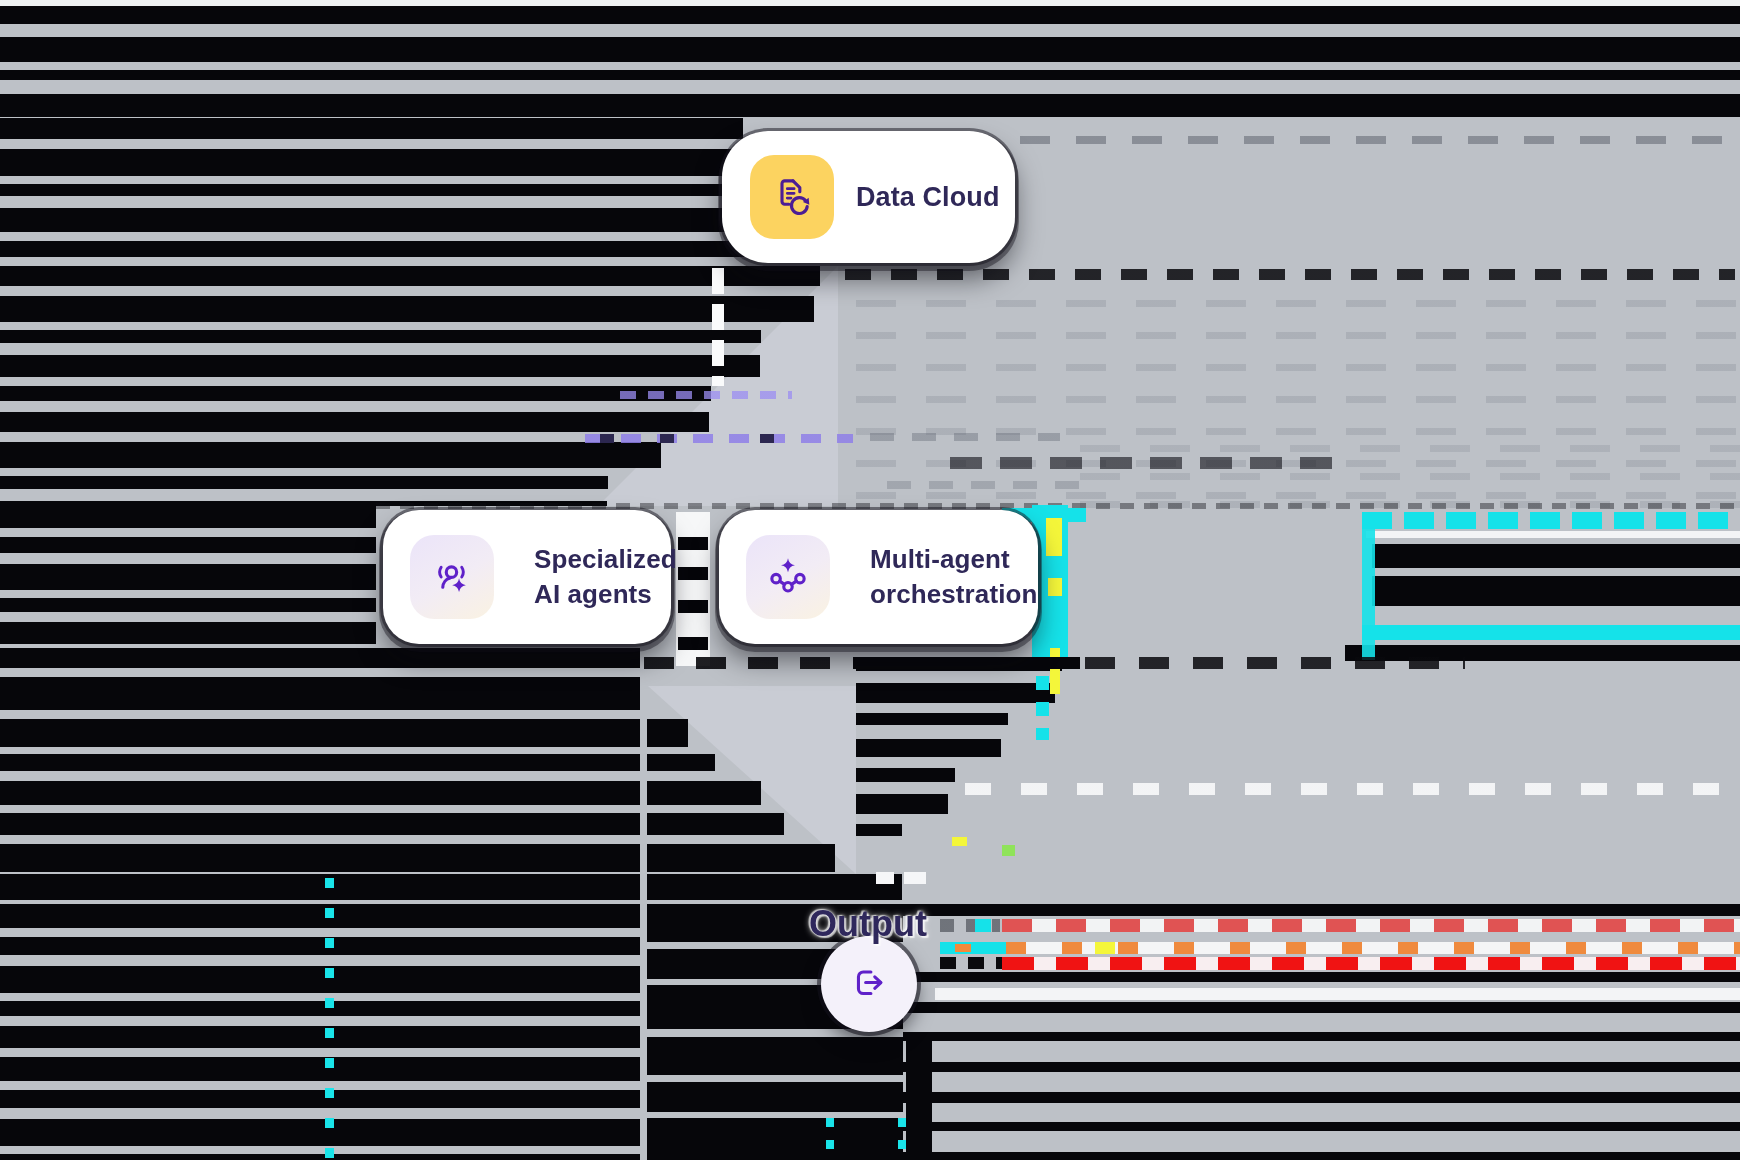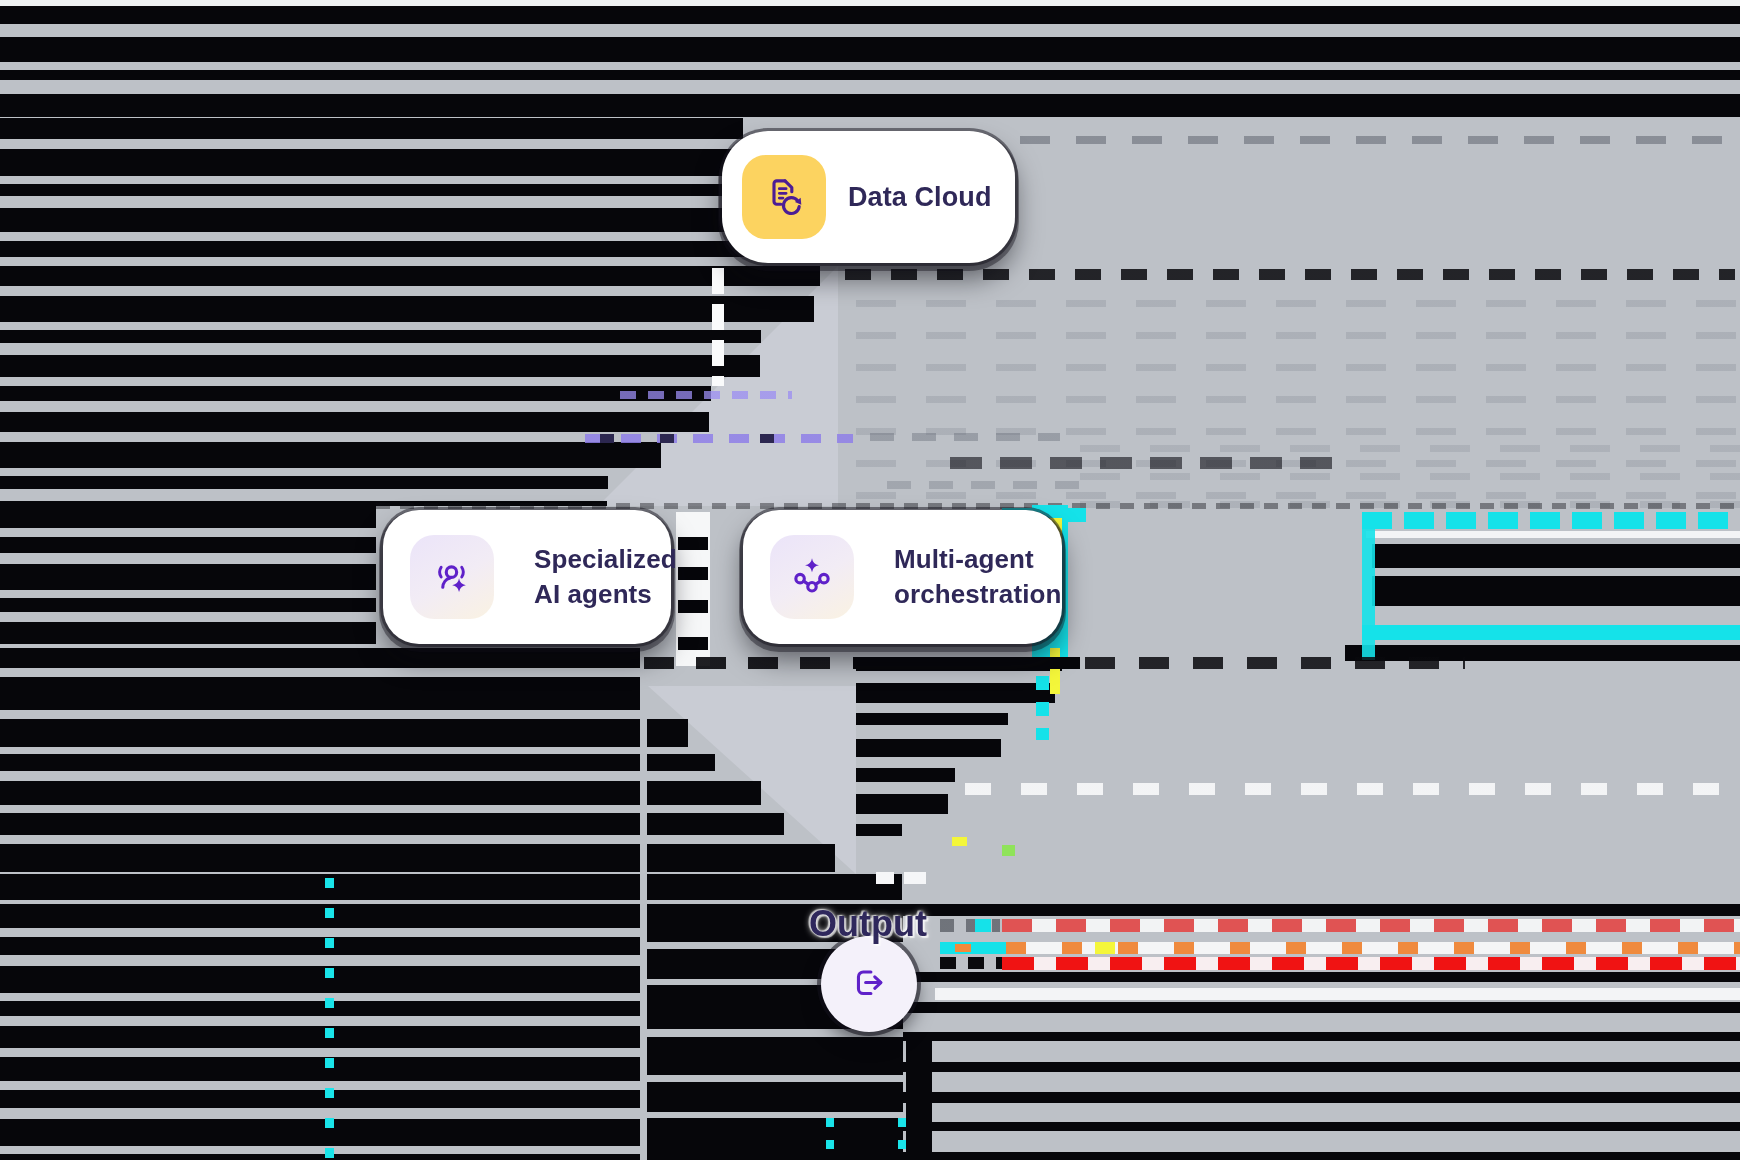--- a/index.html
+++ b/index.html
@@ -7,7 +7,7 @@
   #bg{position:absolute;inset:0;z-index:1;}
   .node,.card{position:absolute;background:#ffffff;display:flex;align-items:center;z-index:5;
     box-shadow:0 0 0 3px rgba(22,20,30,.5),0 4px 0 4px rgba(14,12,22,.4),0 16px 26px rgba(8,8,14,.5);}
-  .node{left:722px;top:131px;width:293px;height:132px;border-radius:46px;padding-left:20px;gap:22px;box-sizing:border-box;}
+  .node{left:722px;top:131px;width:293px;height:132px;border-radius:46px;padding-left:28px;gap:22px;box-sizing:border-box;}
   .tile{width:84px;height:84px;border-radius:24px;flex:0 0 auto;display:flex;align-items:center;justify-content:center;}
   .tile.yellow{background:#fcd360;}
   .tile.lav{background:linear-gradient(150deg,#ebe4f9 0%,#f2ecf5 52%,#faf2e2 100%);}

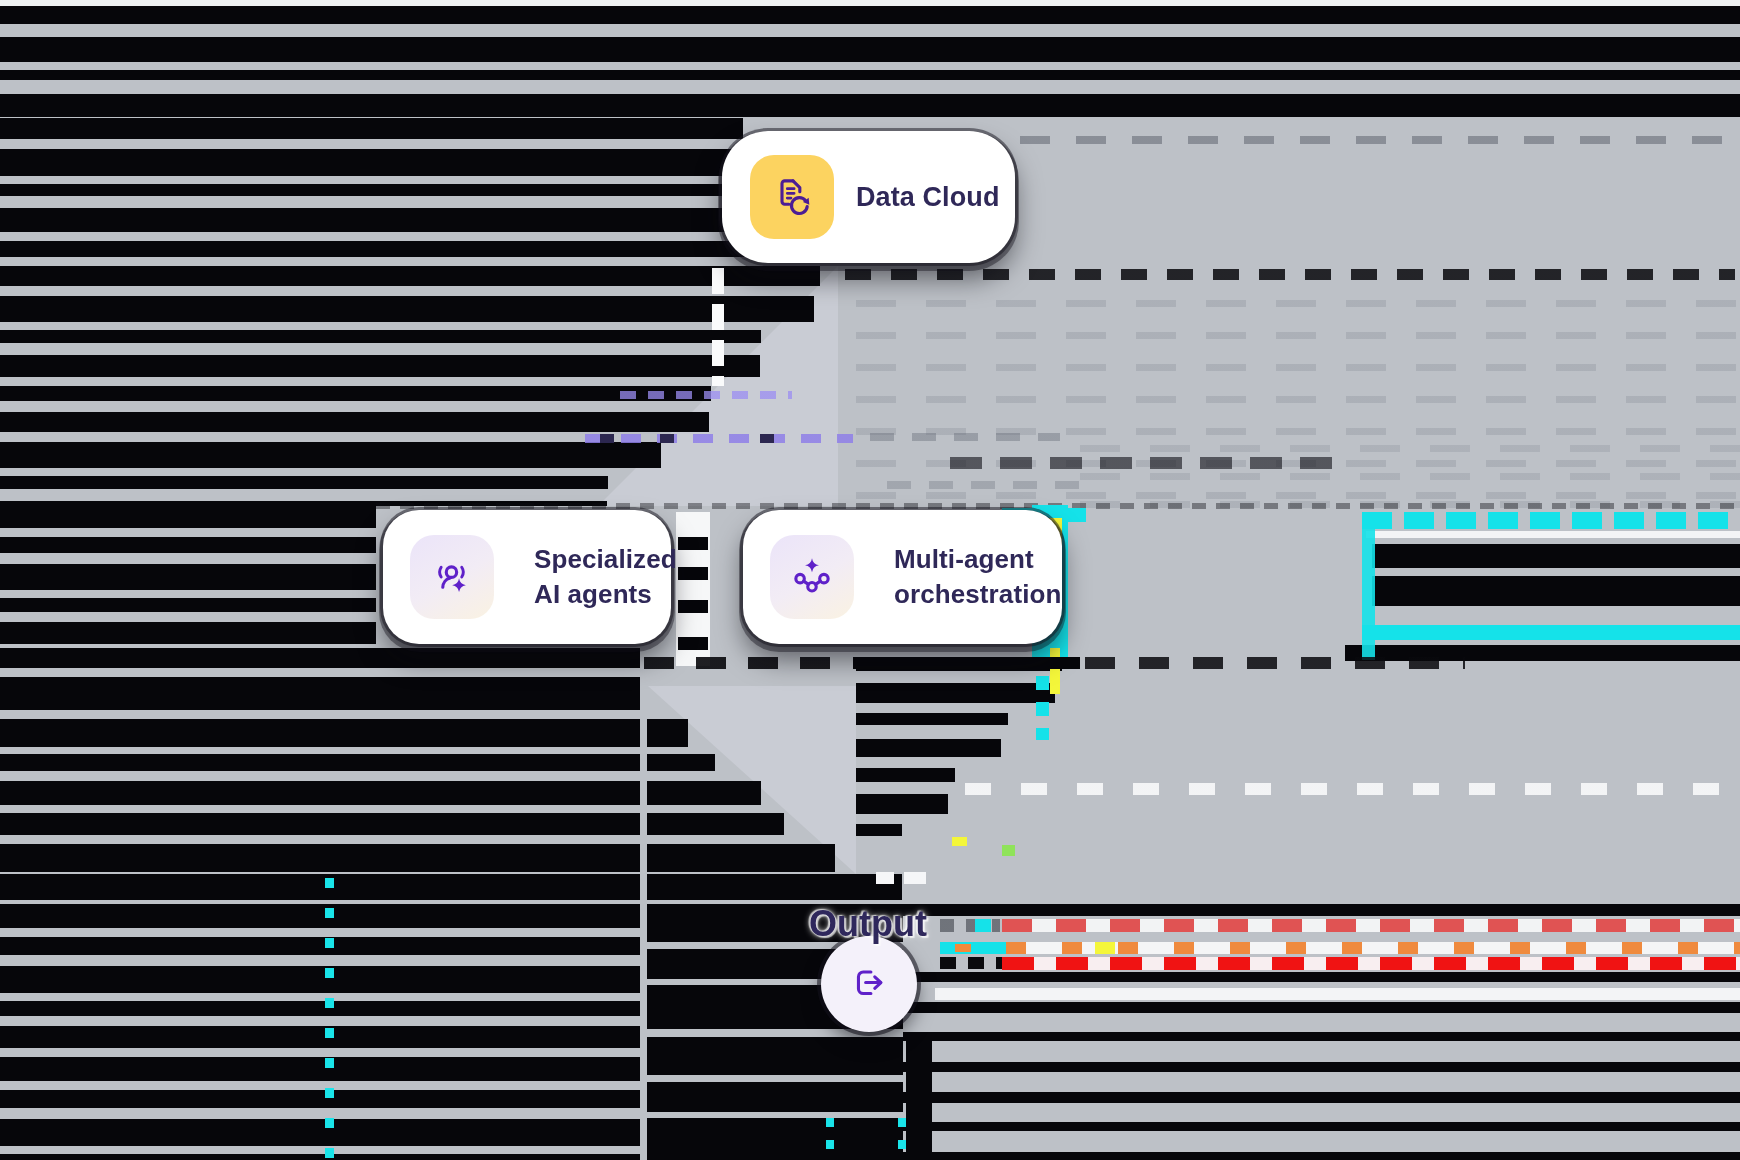--- a/index.html
+++ b/index.html
@@ -15,7 +15,7 @@
   .node .label{font-size:27px;}
   .card{border-radius:36px;padding-left:27px;gap:40px;box-sizing:border-box;}
   #card1{left:383px;top:510px;width:288px;height:134px;}
-  #card2{left:743px;top:510px;width:319px;height:134px;}
+  #card2{left:719px;top:510px;width:319px;height:134px;}
   #card3{left:1065px;top:510px;width:294px;height:134px;}
   #card1 .label{width:156px;}
   #card2 .label{width:200px;}

